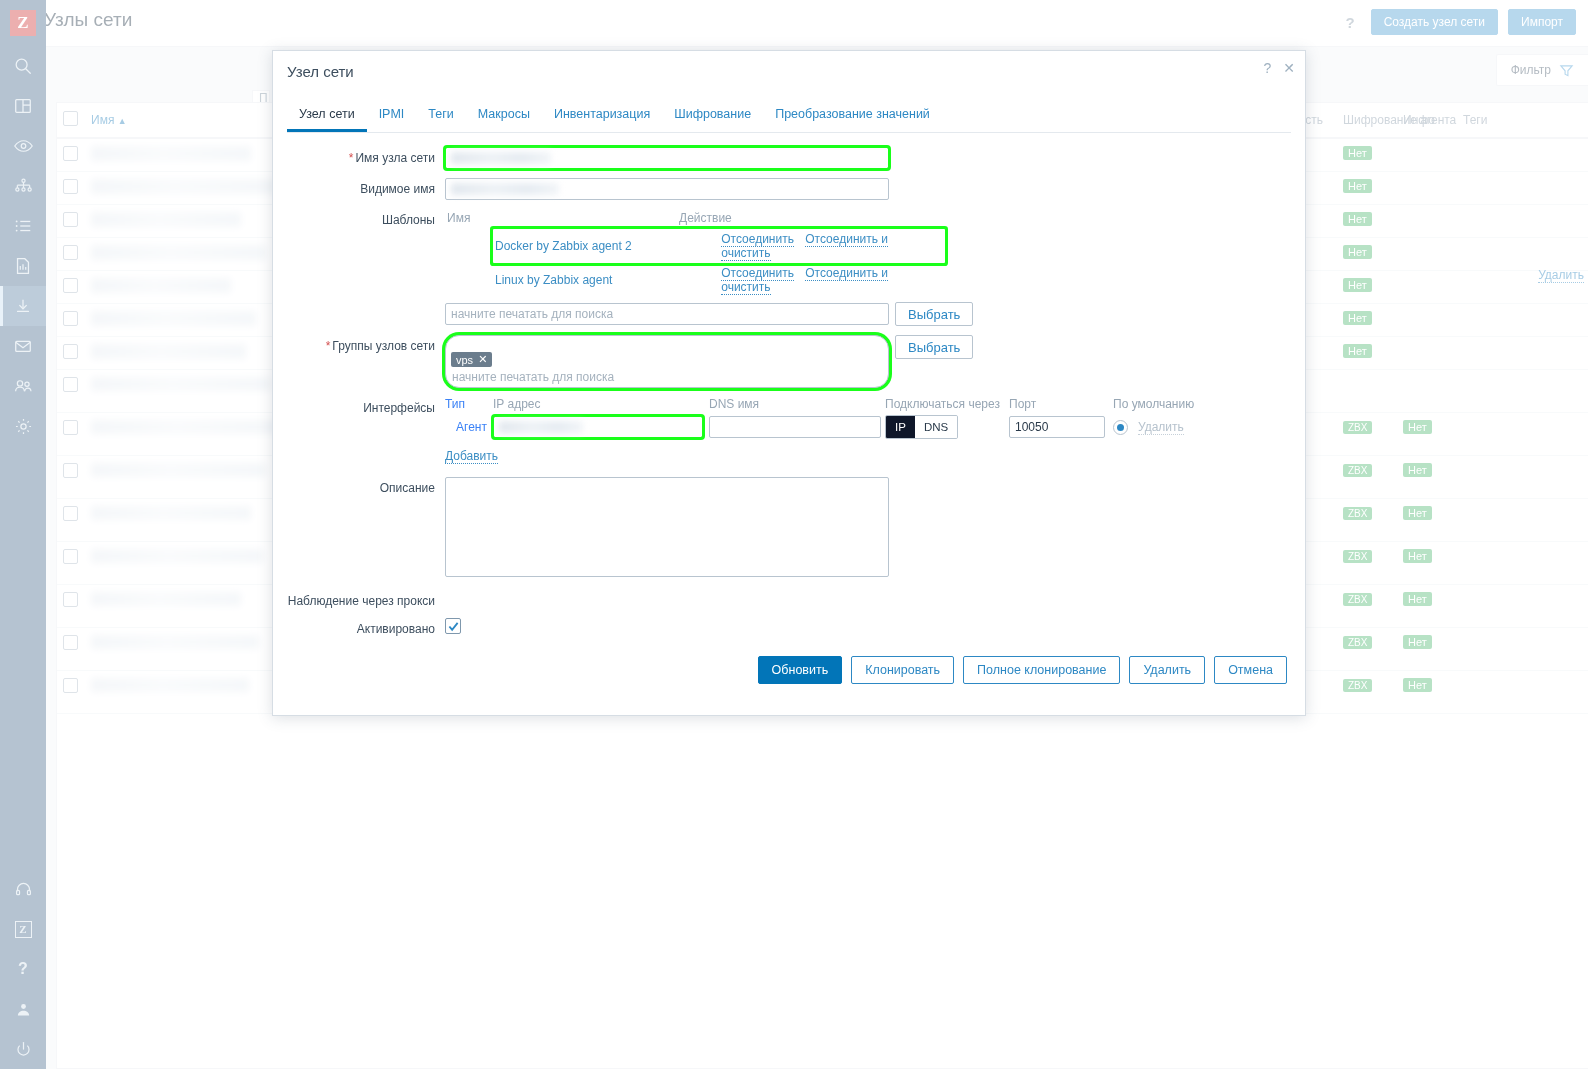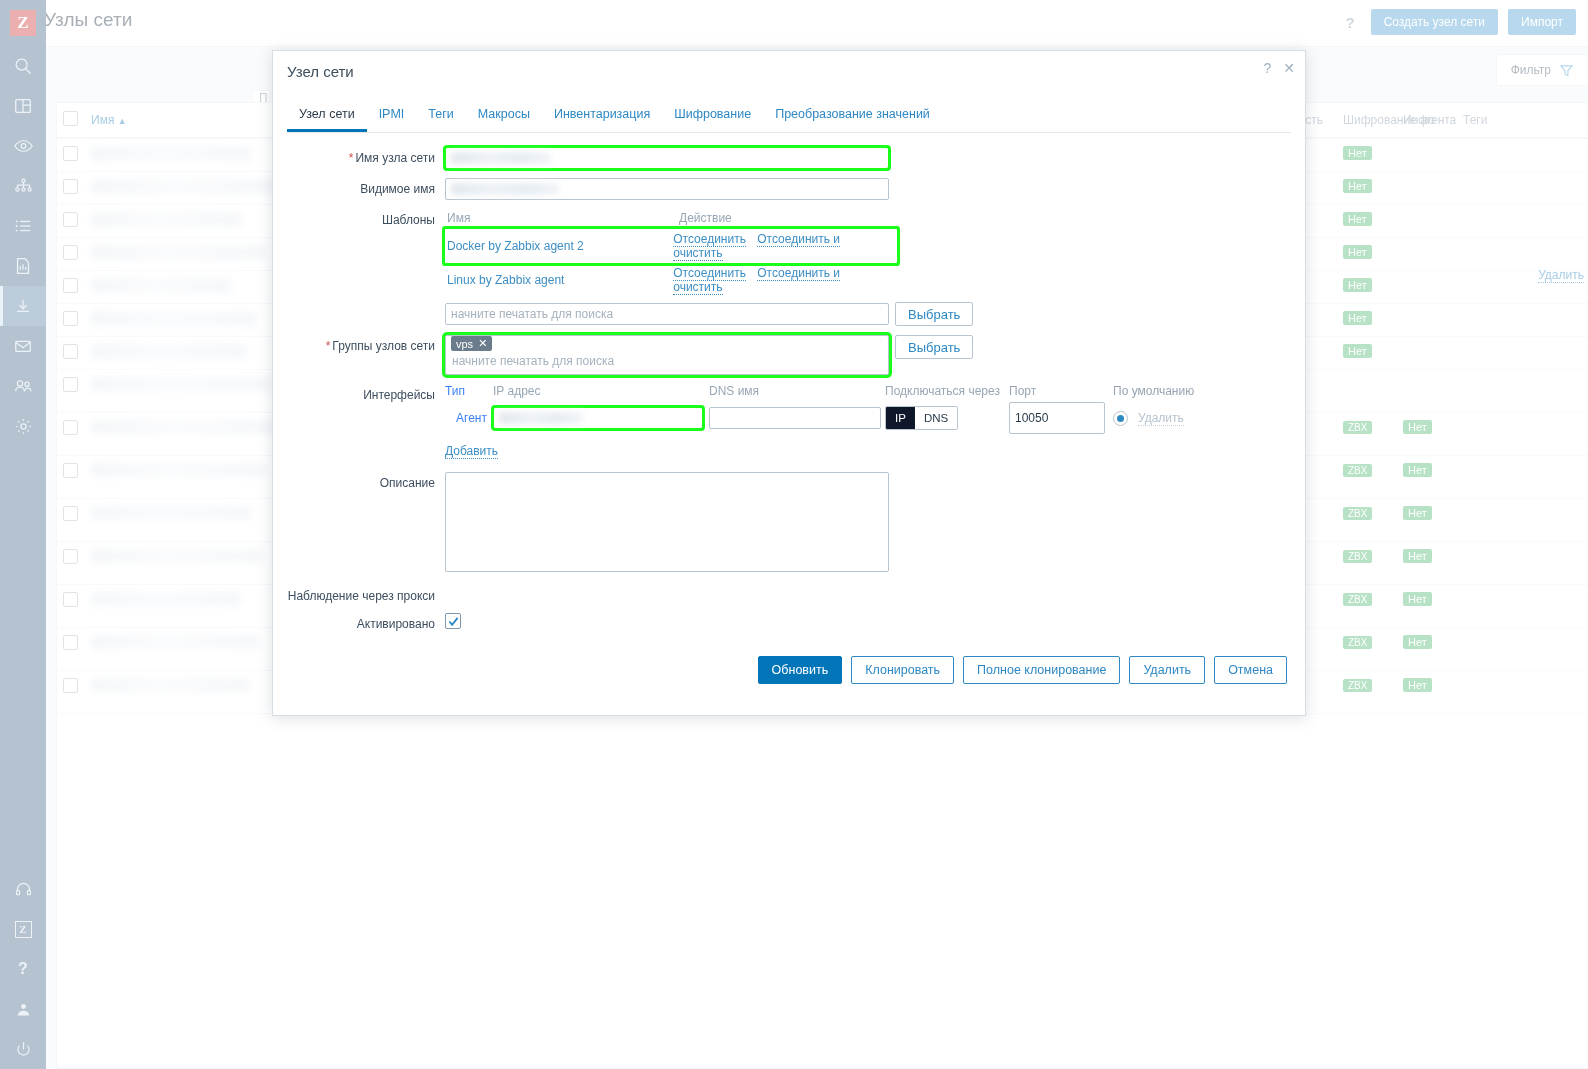--- a/index.html
+++ b/index.html
@@ -151,7 +151,7 @@
   .hlbox{box-shadow:0 0 0 3px #1aff1a;border-radius:1px;}
   .tplhdr{display:flex;color:#97a6b4;padding:2px 0 4px 2px;font-size:12px;}
   .tplhdr .c1{width:232px;}
-  .tplrow{display:flex;align-items:center;padding:3px 2px;font-size:12px;}
+  .tplrow{display:flex;align-items:center;padding:3px 2px;font-size:12px;margin-left:48px;}
   .tplrow .c1{width:232px;}
   .tplrow a{margin-right:8px;}
   .selbtn{

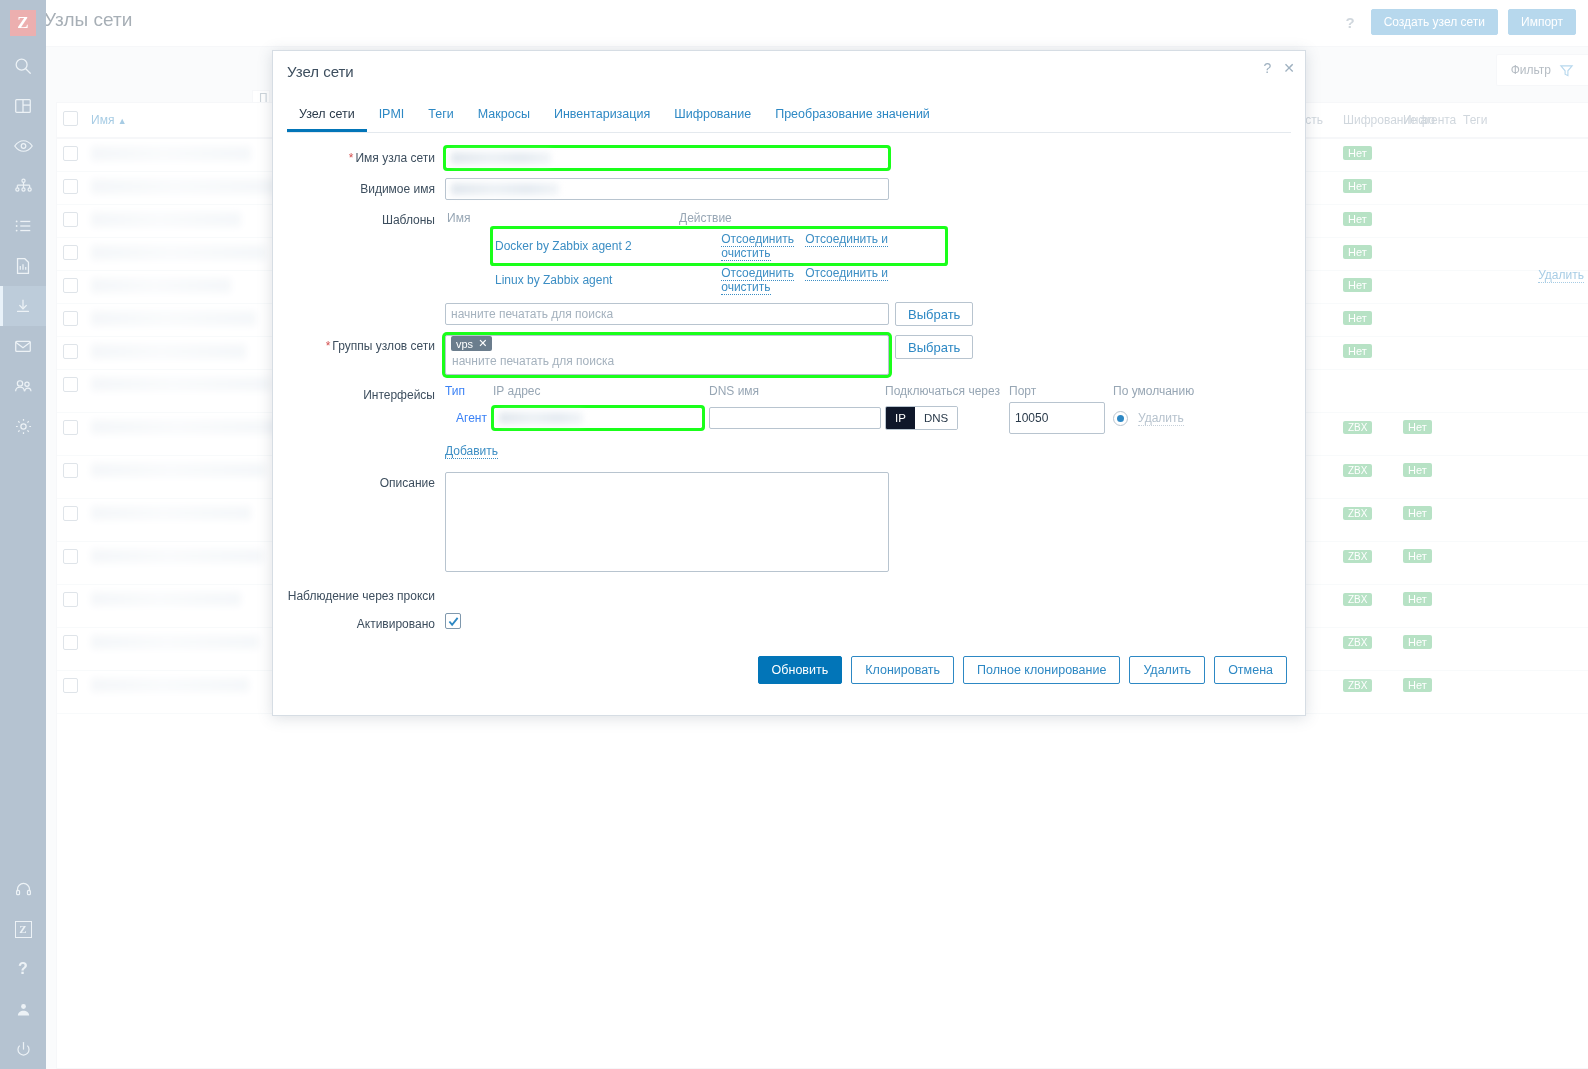--- a/index.html
+++ b/index.html
@@ -160,8 +160,8 @@
     font-family:"Liberation Sans",sans-serif;
   }
   .multiselect{
-    width:444px;border:1px solid #b8c4cf;border-radius:2px;background:#fff;
-    box-sizing:border-box;padding:0 5px 3px;min-height:40px;
+    width:444px;border:1px solid #b8c4cf;border-radius:14px;background:#fff;
+    box-sizing:border-box;padding:16px 5px 3px;min-height:40px;
   }
   .chip{
     background:#6b7d8d;color:#fff;border-radius:2px;padding:1px 5px;font-size:11px;

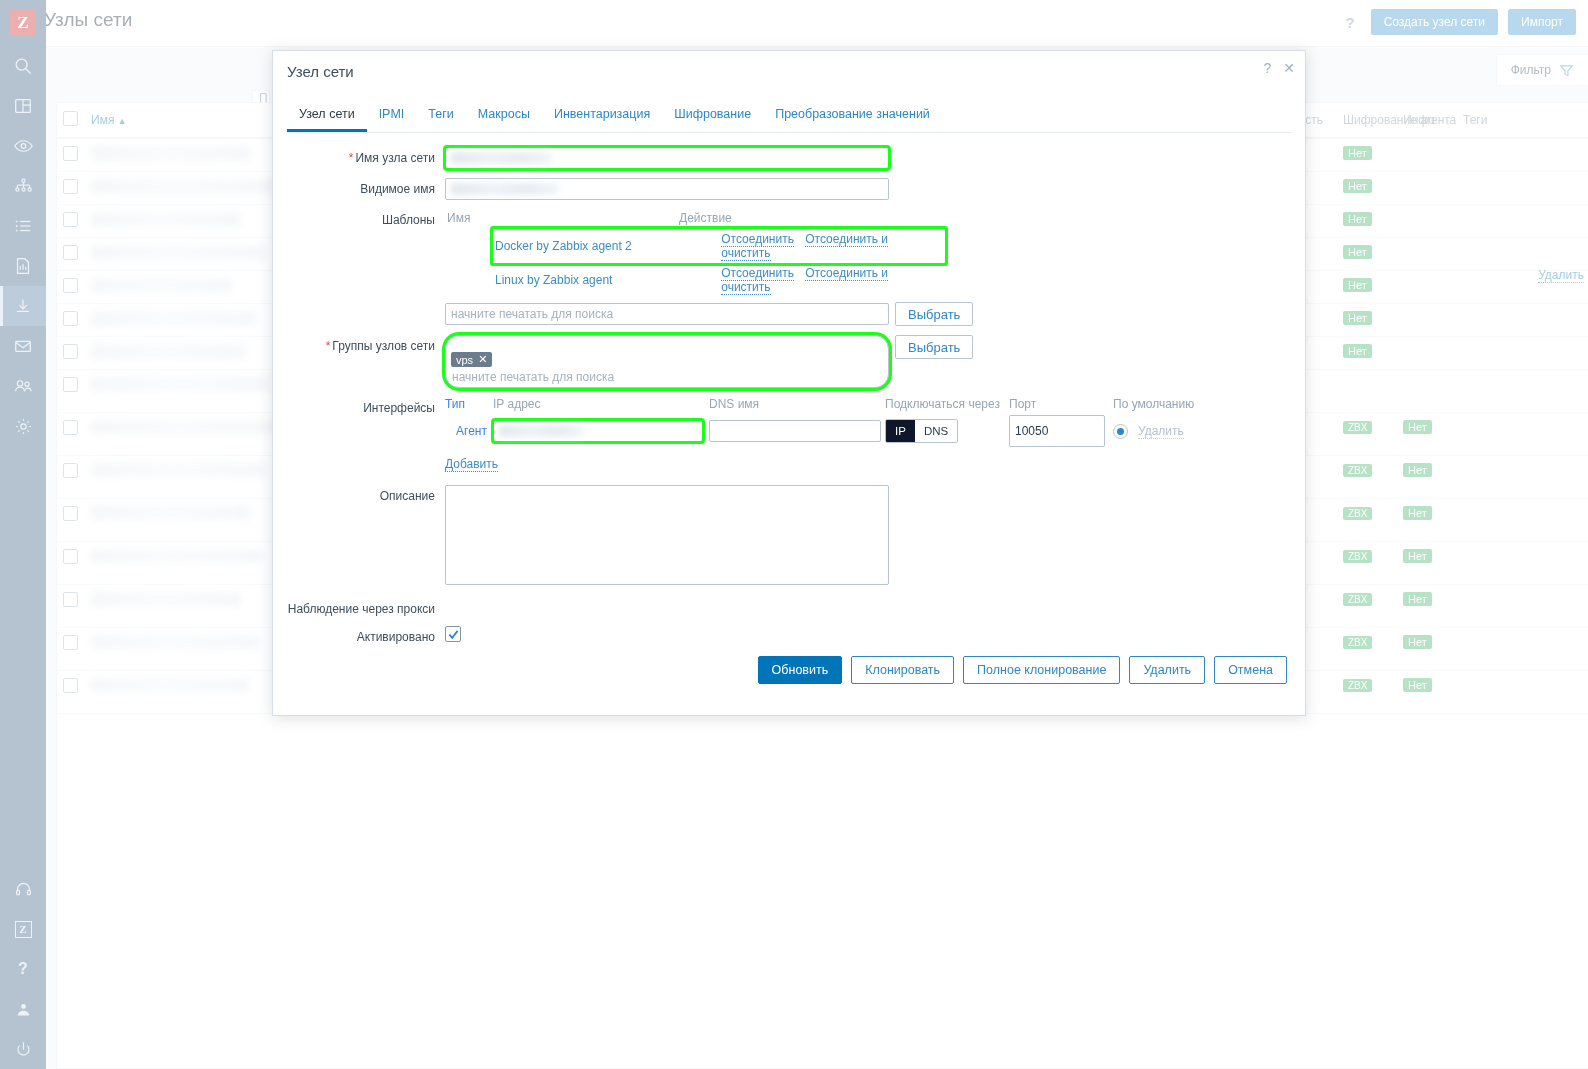--- a/index.html
+++ b/index.html
@@ -179,7 +179,7 @@
   .w-def{width:100px;}
   .inp-ip{width:210px;height:22px;}
   .inp-dns{width:172px;height:22px;}
-  .inp-port{width:96px;height:32px;}
+  .inp-port{width:96px;height:22px;}
   .toggle{display:inline-flex;border:1px solid #b8c4cf;border-radius:2px;overflow:hidden;height:22px;}
   .toggle div{
     padding:3px 9px;font-size:11.5px;cursor:pointer;background:#fff;color:#2a3a4a;

